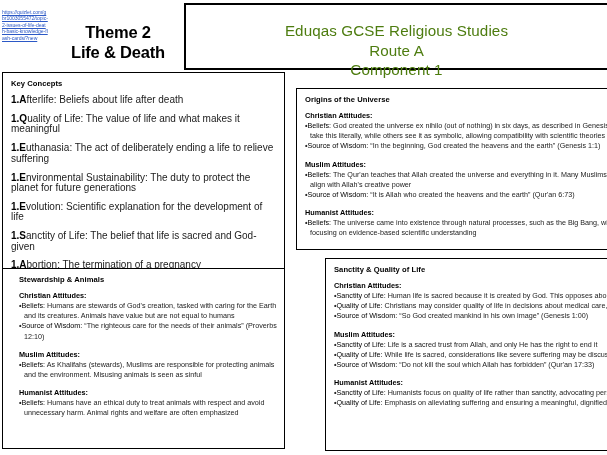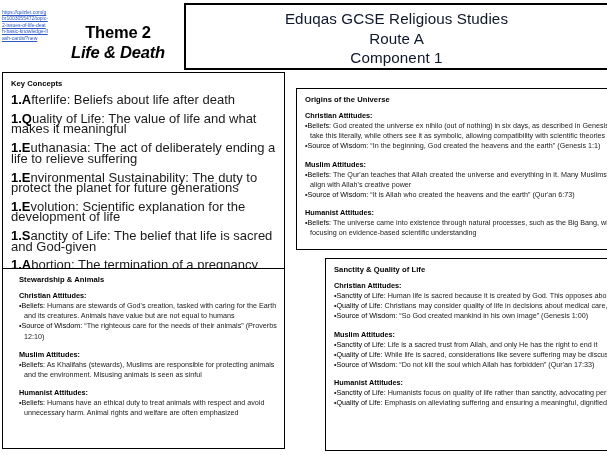--- a/index.html
+++ b/index.html
@@ -57,11 +57,11 @@
     background: #ffffff;
   }
   .exam-box .inner {
-    padding-top: 4px;
+    padding-top: 16px;
     text-align: center;
     font-size: 15.2px;
     line-height: 19.5px;
-    color: #0f172a;
+    color: #4d7c0f;
     letter-spacing: 0.1px;
   }
 

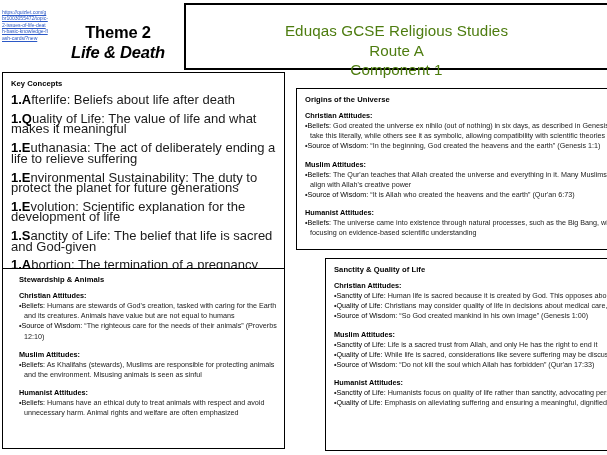--- a/index.html
+++ b/index.html
@@ -44,7 +44,7 @@
     color: #000000;
     letter-spacing: -0.2px;
   }
-  .theme-title .line2 { display: block; font-style: italic; }
+  .theme-title .line2 { display: block; }
 
   .exam-box {
     position: absolute;

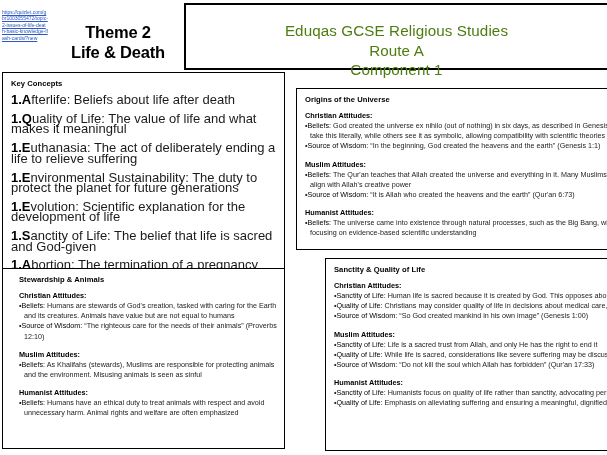--- a/index.html
+++ b/index.html
@@ -83,7 +83,7 @@
     letter-spacing: 0.05px;
   }
   .concept-line {
-    font-size: 13px;
+    font-size: 10px;
     line-height: 10.4px;
     color: #1b1b1b;
     margin: 0 0 8.5px 0;

